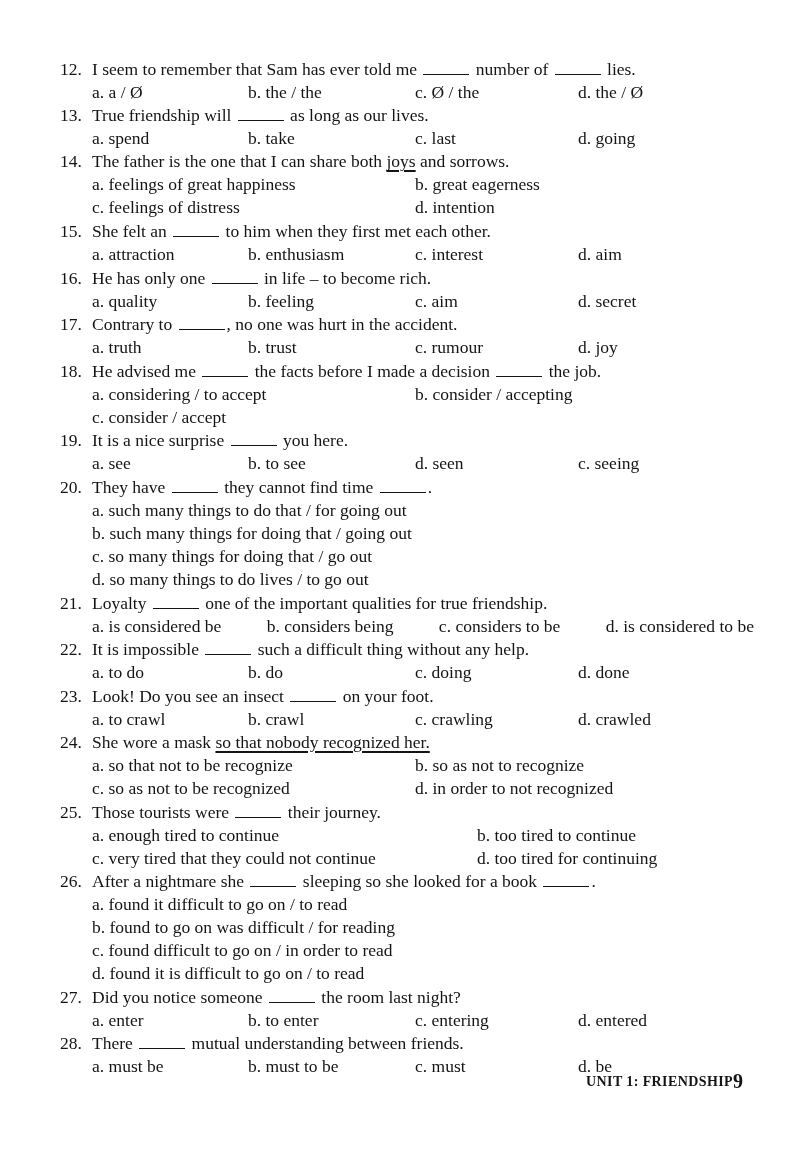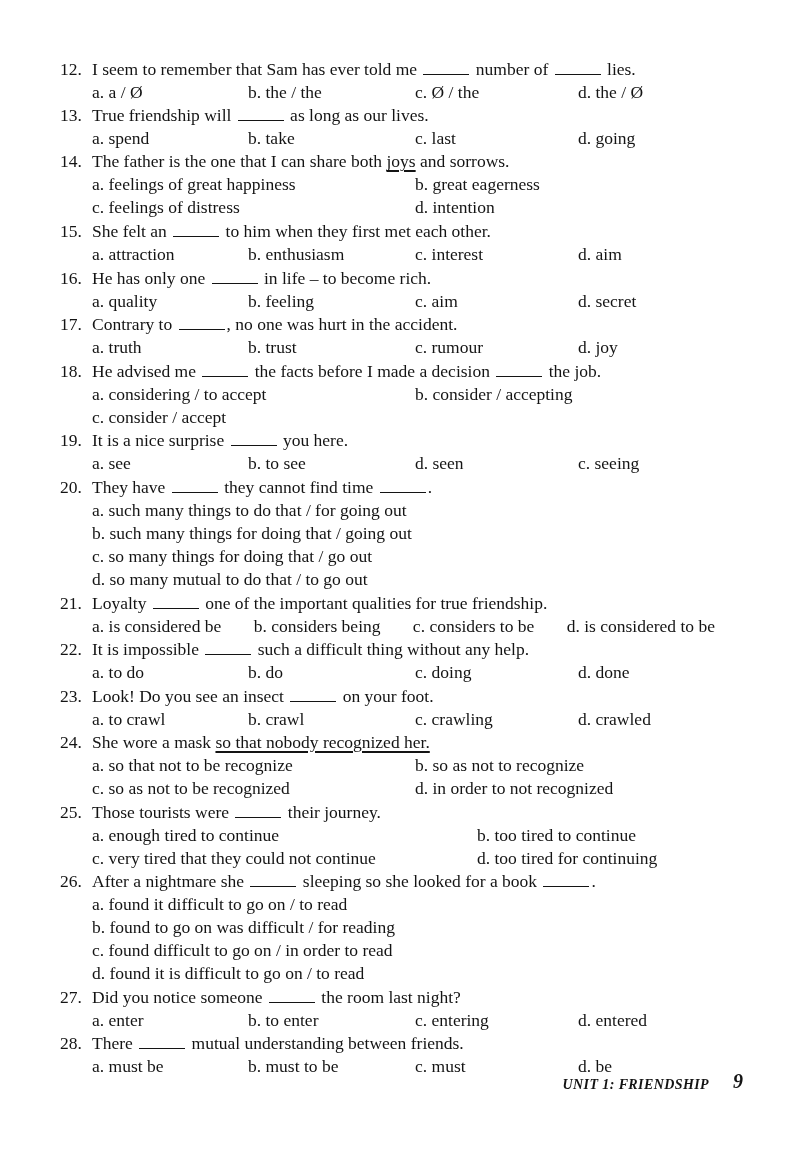--- a/index.html
+++ b/index.html
@@ -12,7 +12,7 @@
     font-family:"Liberation Serif", serif;
     font-size:17.5px;
     box-sizing:border-box;
-    padding:57px 85px 0 60px;
+    padding:57px 46px 0 60px;
     overflow:hidden;
   }
   .question { }

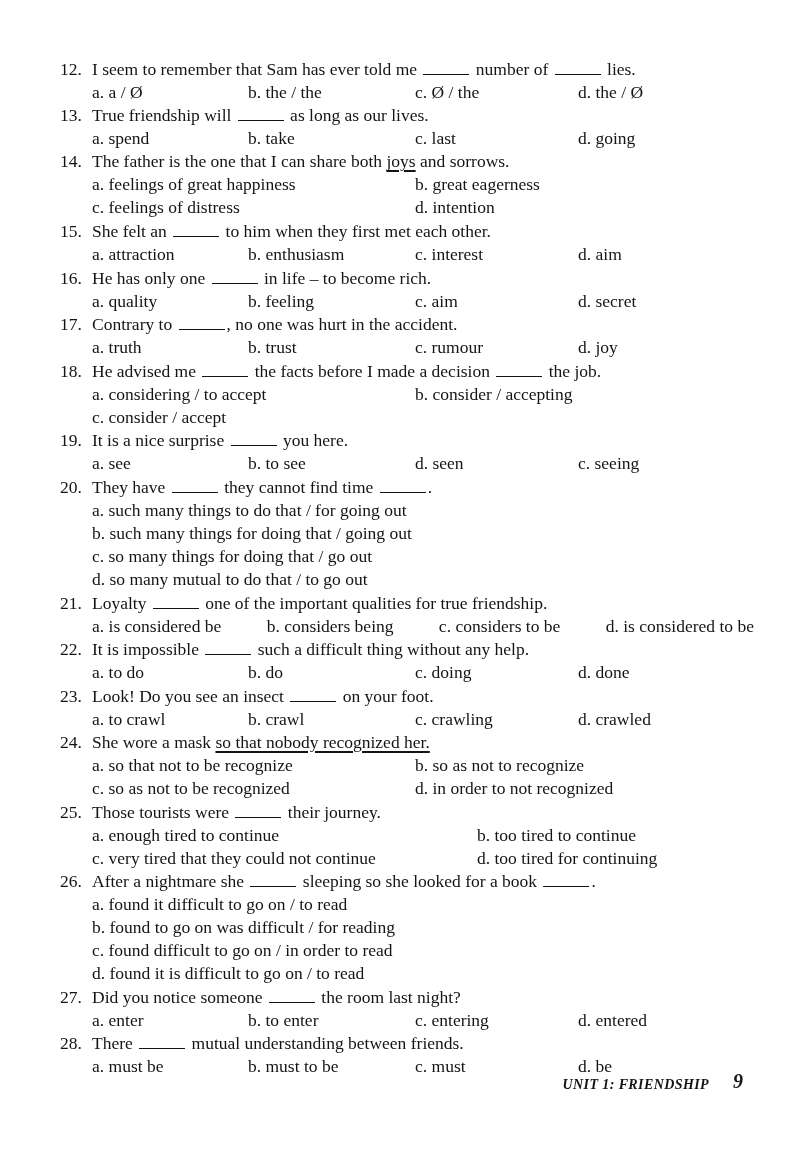--- a/index.html
+++ b/index.html
@@ -124,7 +124,7 @@
           <span class="opt"><span class="opt-label">a.</span> <span class="opt-text">such many things to do that / for going out</span></span>
           <span class="opt"><span class="opt-label">b.</span> <span class="opt-text">such many things for doing that / going out</span></span>
           <span class="opt"><span class="opt-label">c.</span> <span class="opt-text">so many things for doing that / go out</span></span>
-          <span class="opt"><span class="opt-label">d.</span> <span class="opt-text">so many mutual to do that / to go out</span></span>
+          <span class="opt"><span class="opt-label">d.</span> <span class="opt-text">so many things to do lives / to go out</span></span>
         </div>
       </div>
       <div class="question">

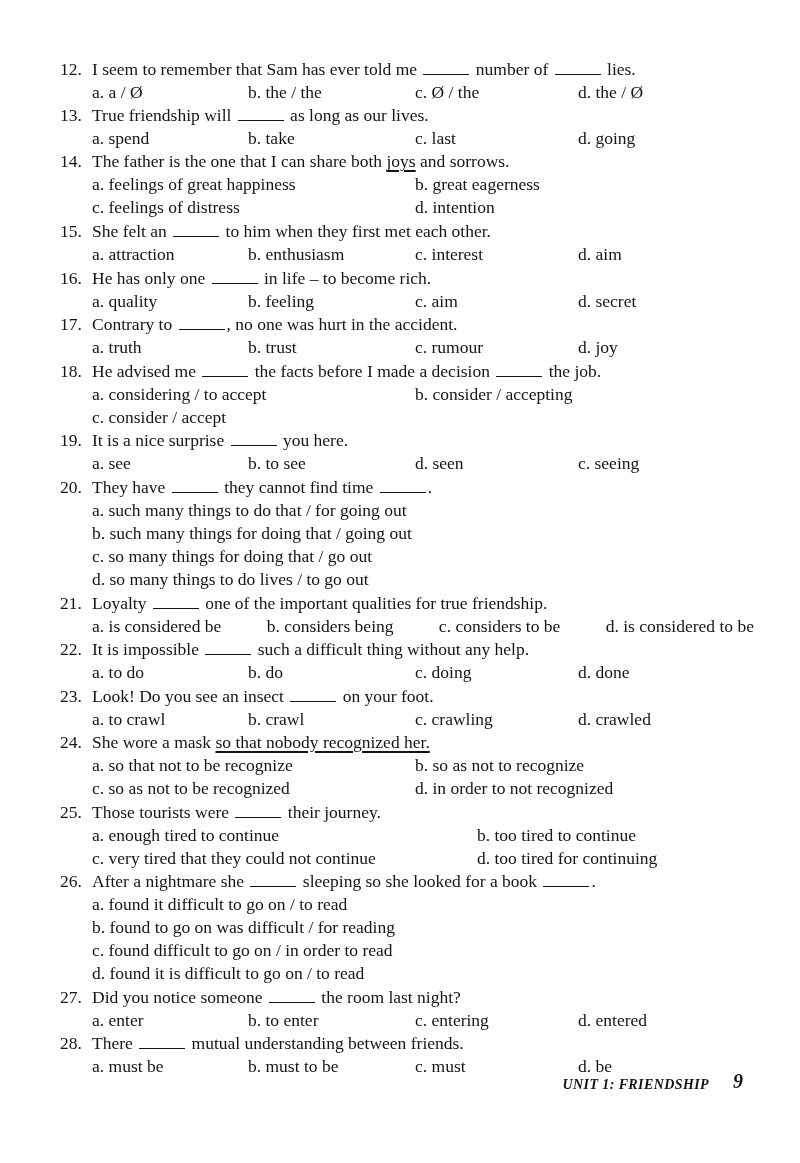--- a/index.html
+++ b/index.html
@@ -37,7 +37,7 @@
   .page-footer {
     position:absolute;
     top:1070px; right:57px;
-    display:flex; align-items:flex-end; gap:24px;font-style:italic;
+    display:flex; align-items:center; 
   }
   .unit-label { font-weight:bold; font-size:14px; letter-spacing:0.4px; }
   .page-number { font-weight:bold; font-size:20px; }

